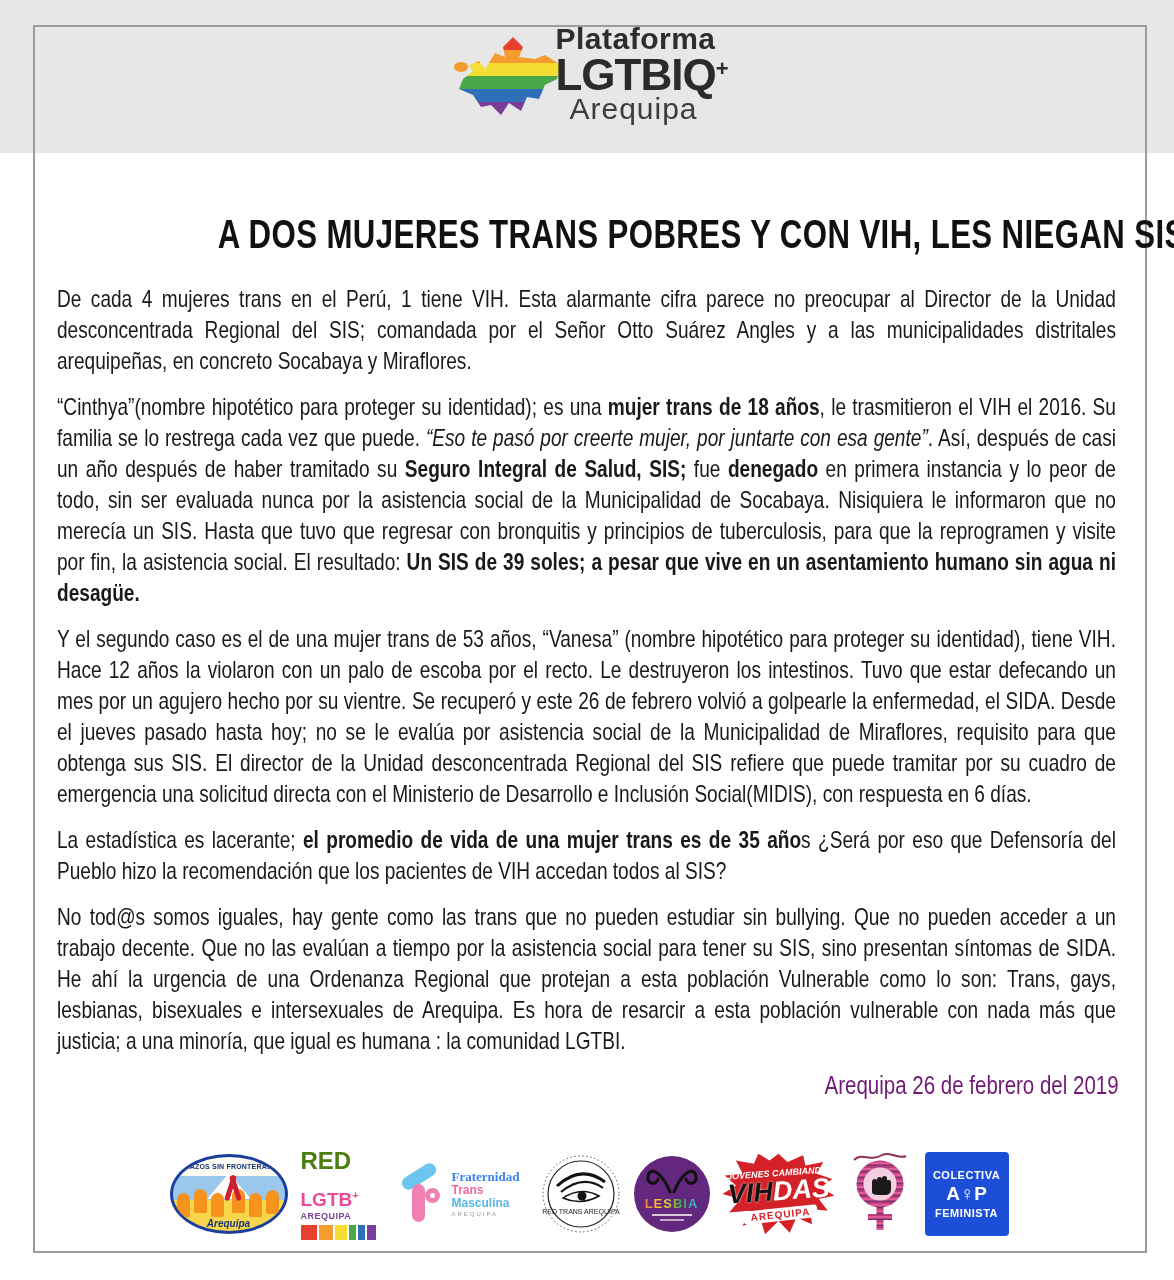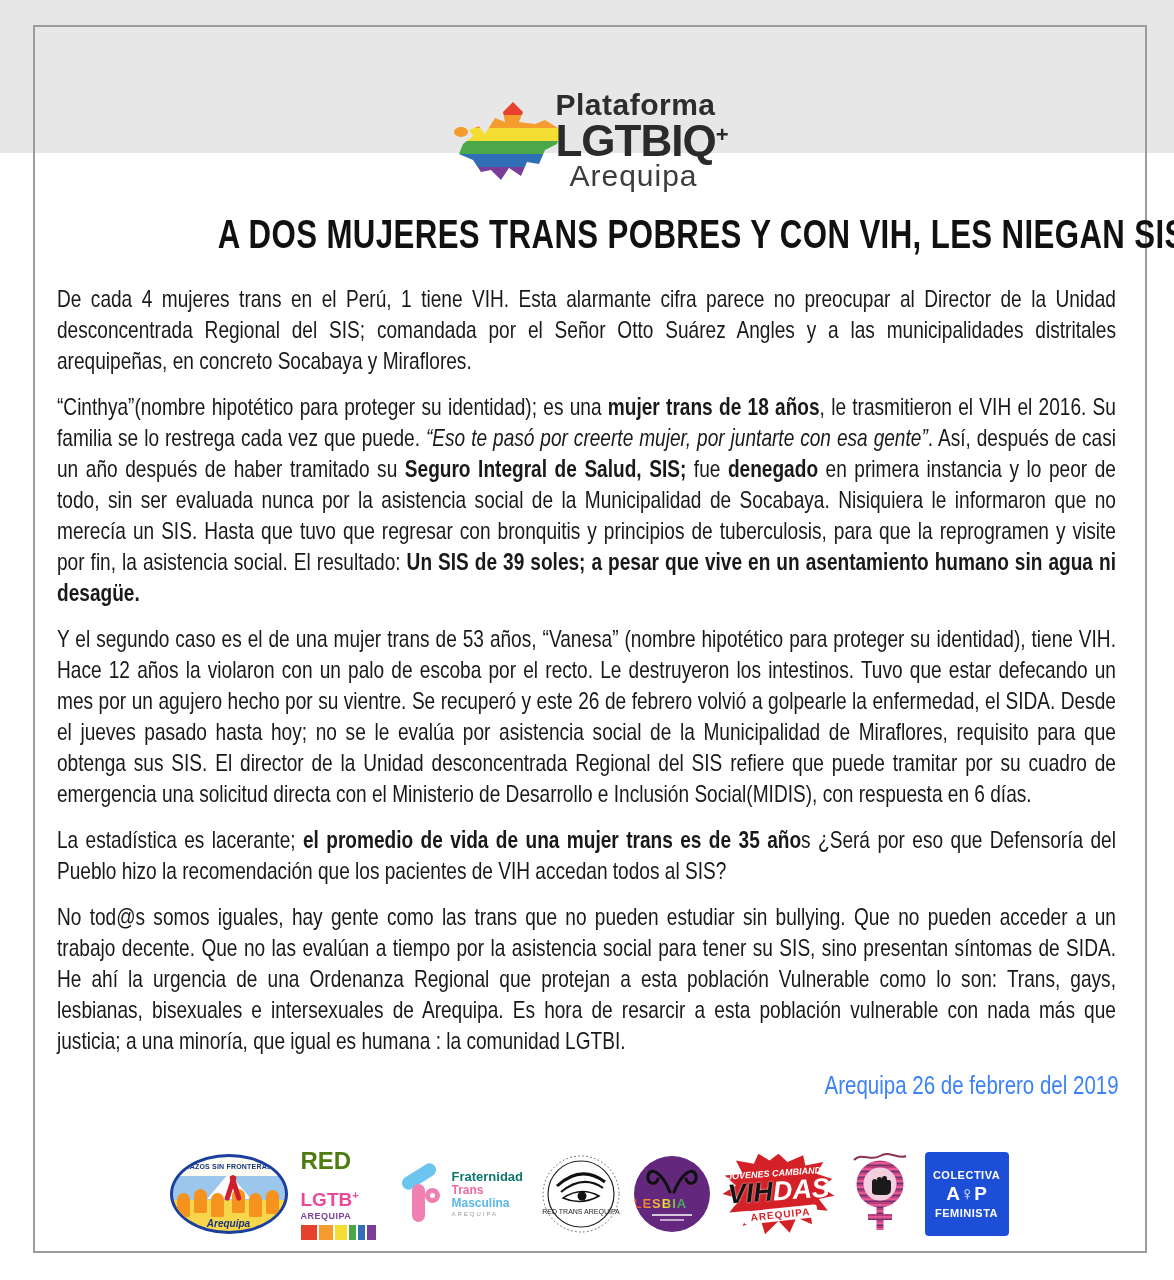--- a/index.html
+++ b/index.html
@@ -9,7 +9,7 @@
   .content{position:absolute;left:33px;top:25px;width:1114px;height:1228px;box-sizing:border-box;padding:0 26px 0 24px;z-index:2;}
 
   
-  .brand{height:165px;display:flex;align-items:flex-end;justify-content:center;}
+  .brand{height:165px;display:flex;align-items:flex-start;justify-content:center;}
   .brand-map{margin-right:-22px;position:relative;top:2px;}
   .brand-text{line-height:0.95;position:relative;z-index:2;}
   .brand-l1{font-size:30px;font-weight:700;color:#2d2d2d;letter-spacing:0.5px;}

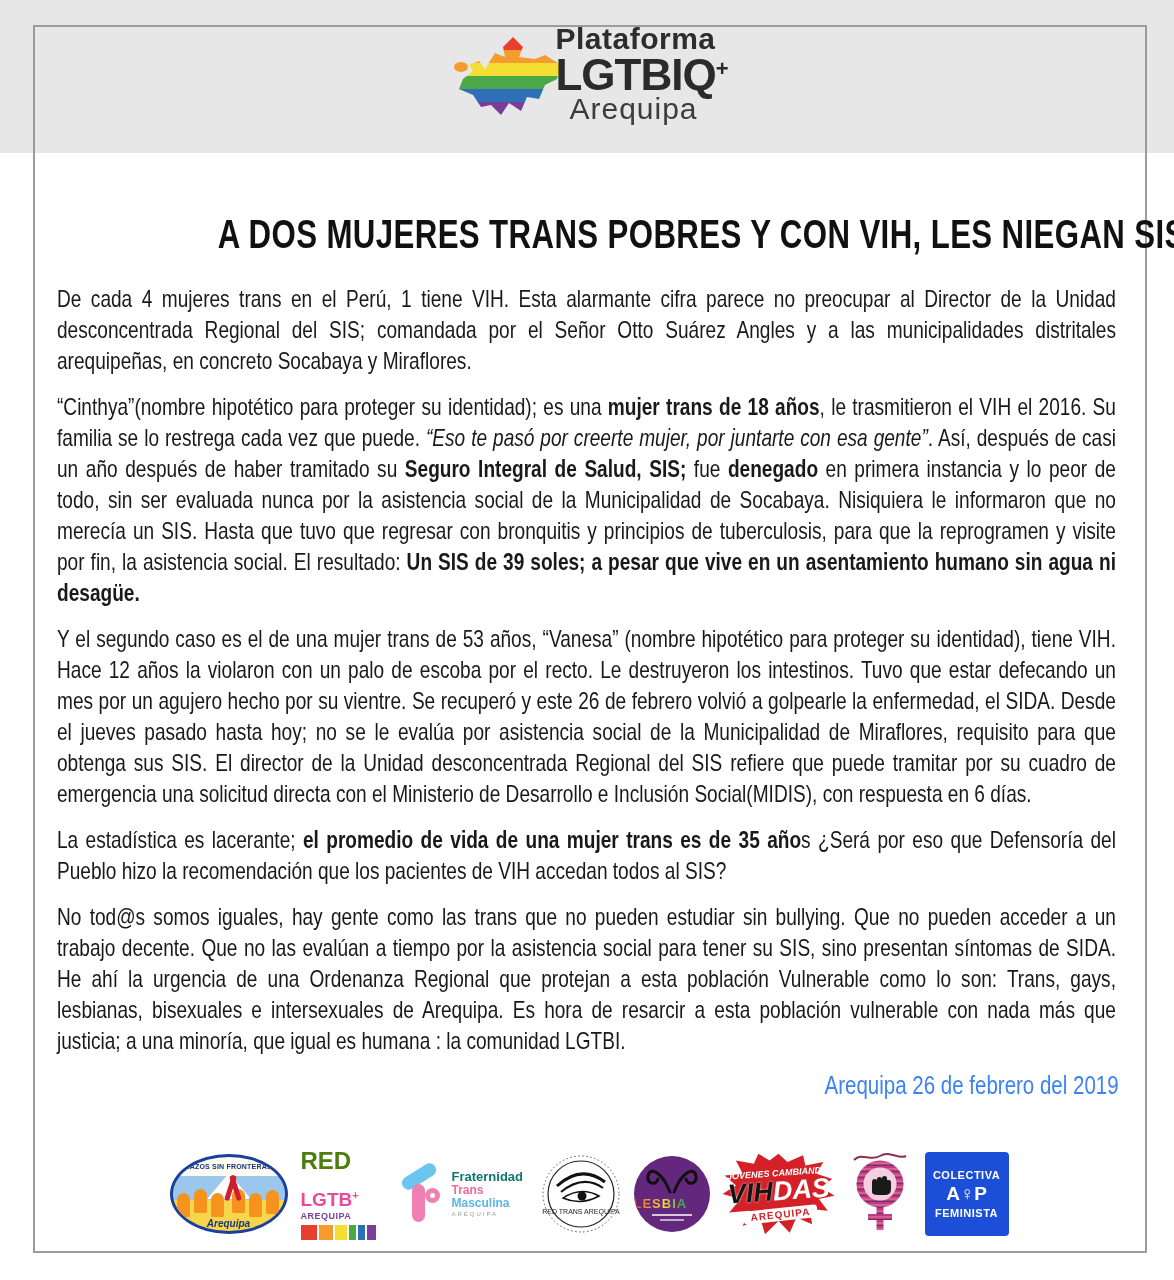--- a/index.html
+++ b/index.html
@@ -26,7 +26,7 @@
   .article p{width:1332px;transform:scaleX(0.795);transform-origin:0 0;font-size:24px;line-height:31px;text-align:justify;margin:0 0 15px 0;color:#191919;}
   .seg-b{font-weight:700;}
   .seg-i{font-style:italic;}
-  .dateline{text-align:right;margin:10px 2px 0 0;font-size:25px;color:#3b82f6;}
+  .dateline{text-align:right;margin:10px 2px 0 0;font-size:25px;color:#701a75;}
   .dateline span{display:inline-block;transform:scaleX(0.82);transform-origin:100% 50%;}
 
   

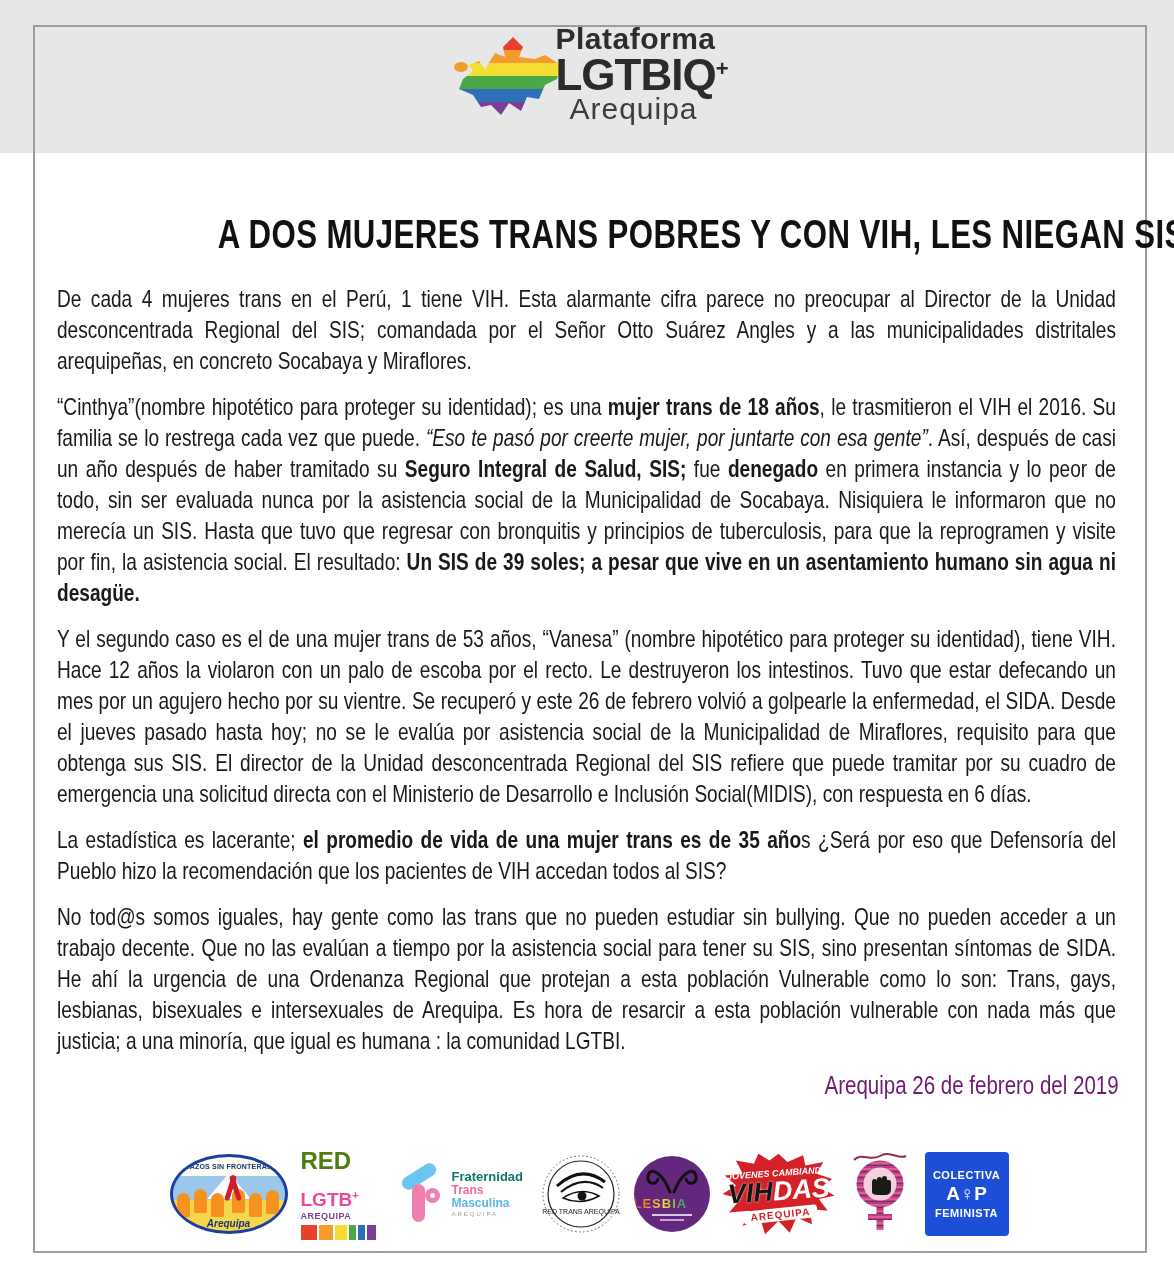--- a/index.html
+++ b/index.html
@@ -60,7 +60,7 @@
   .frat-stem{position:absolute;left:12px;top:22px;width:13px;height:38px;border-radius:7px;background:#f07fb2;}
   .frat-dot{position:absolute;left:25px;top:26px;width:15px;height:15px;border-radius:50%;border:5px solid #f07fb2;box-sizing:border-box;}
   .frat-text{line-height:1.05;}
-  .frat-t1{font-size:13px;font-weight:700;color:#0f766e;}
+  .frat-t1{font-size:13px;font-weight:700;color:#3b82f6;font-family:Liberation Serif, serif;}
   .frat-t2{font-size:12px;font-weight:700;color:#f0699f;}
   .frat-t3{font-size:12px;font-weight:700;color:#5bb7e8;}
   .frat-t4{font-size:6px;color:#9a9a9a;letter-spacing:2px;margin-top:2px;}

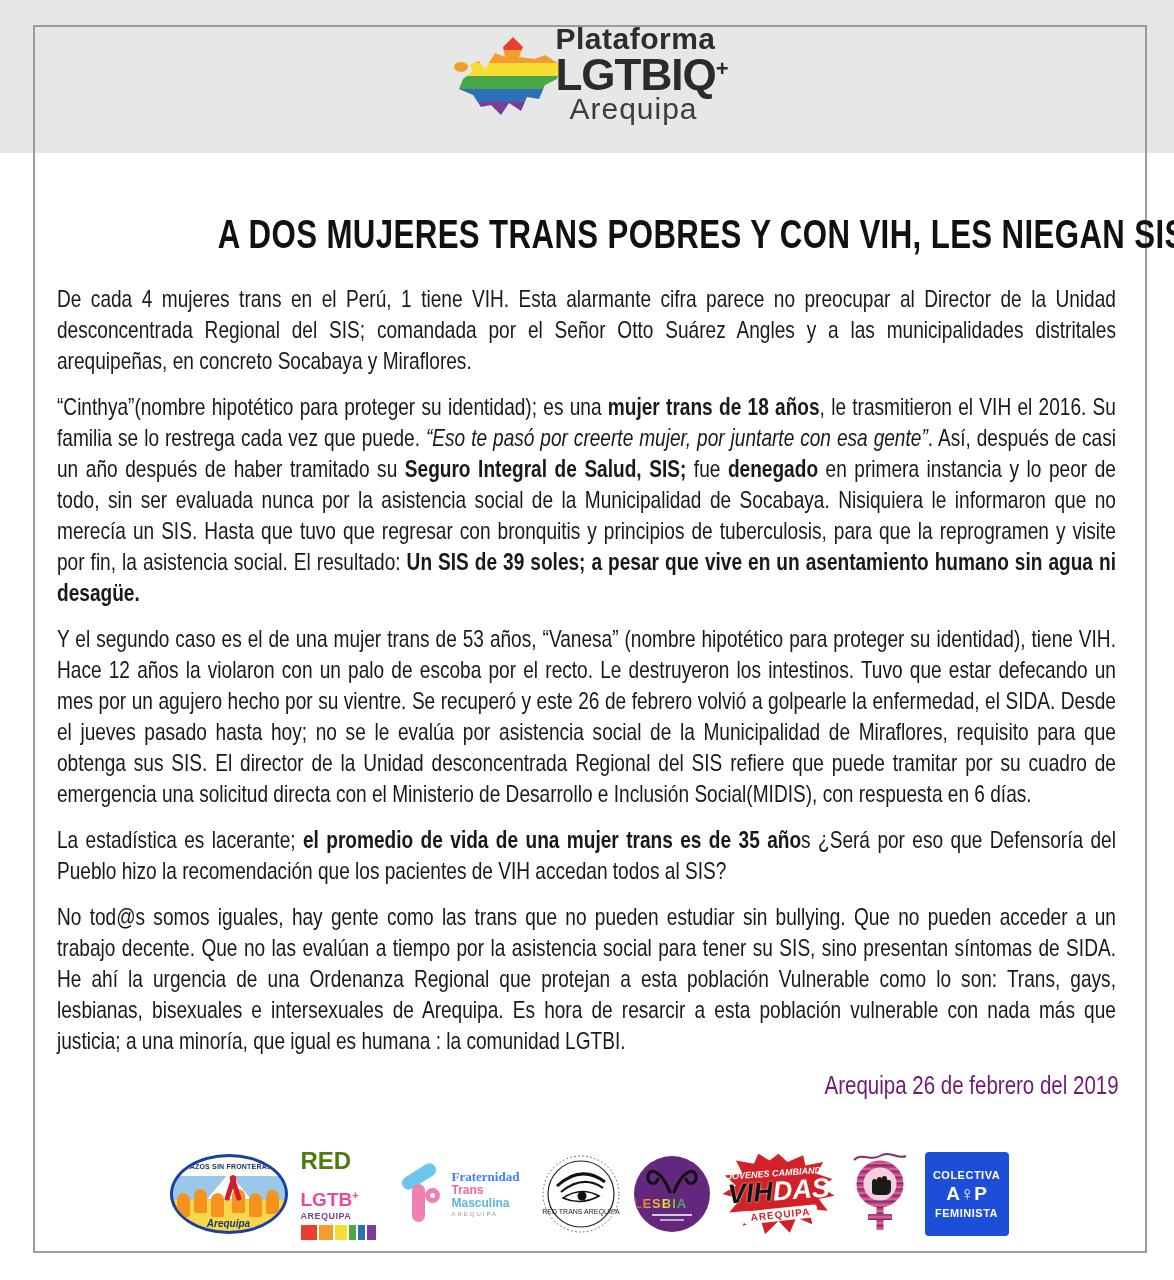--- a/index.html
+++ b/index.html
@@ -70,7 +70,7 @@
 
   
   .logo-lesbia{width:76px;height:76px;border-radius:50%;background:#63277d;position:relative;overflow:hidden;flex:none;}
-  .lesbia-label{position:absolute;left:0;right:0;top:40px;font-size:13px;font-weight:800;letter-spacing:1px;
+  .lesbia-label{position:absolute;left:0;right:0;top:40px;text-align:center;font-size:13px;font-weight:800;letter-spacing:1px;
     background:linear-gradient(90deg,#e8402f,#f59c2f,#f5de34,#4aa849,#29b8ce,#b05cd6);-webkit-background-clip:text;background-clip:text;color:#fff;-webkit-text-fill-color:transparent;}
   .lesbia-sub{position:absolute;left:18px;right:18px;top:58px;height:2px;background:rgba(255,255,255,0.75);}
   .lesbia-sub2{position:absolute;left:26px;right:26px;top:63px;height:2px;background:rgba(255,255,255,0.6);}

